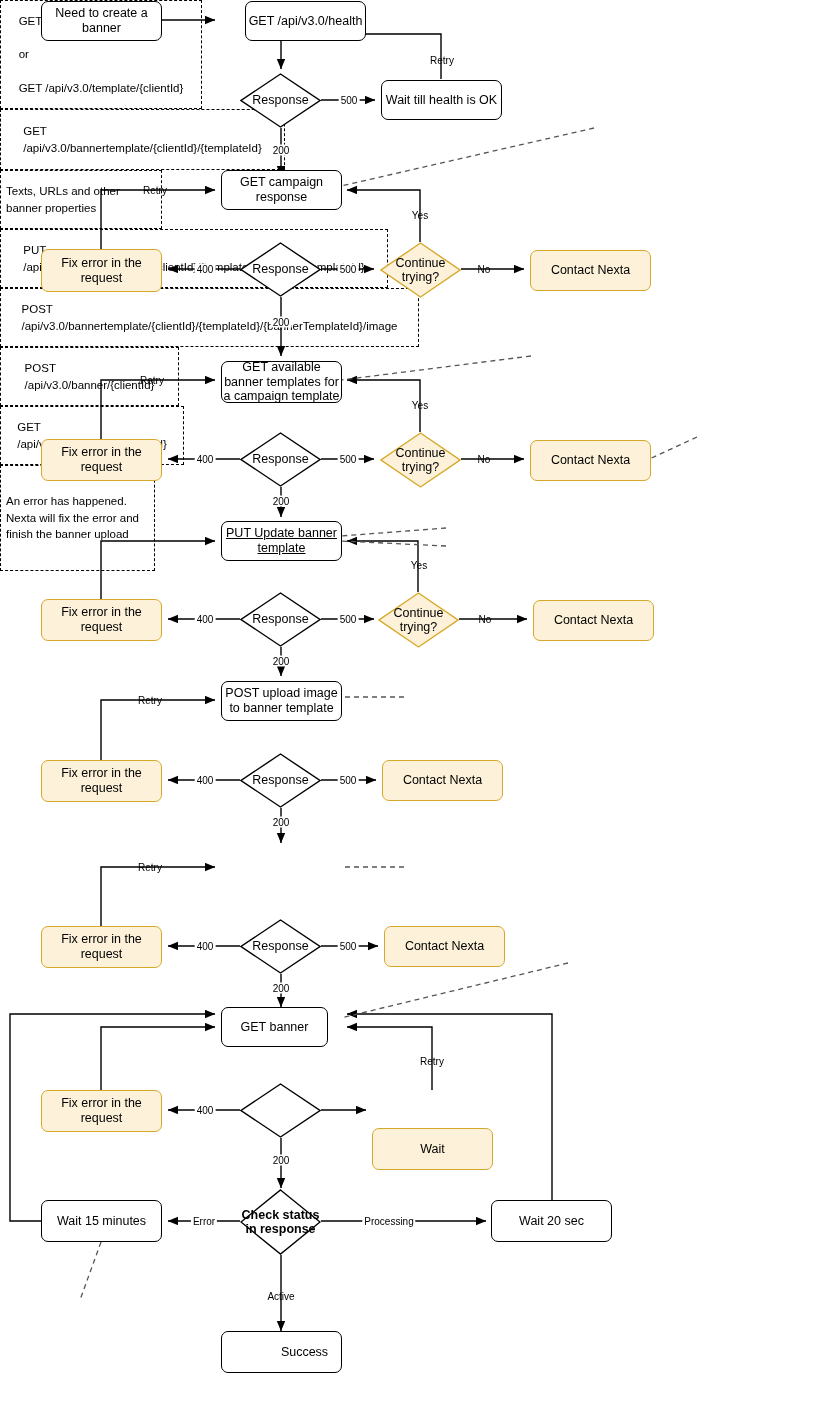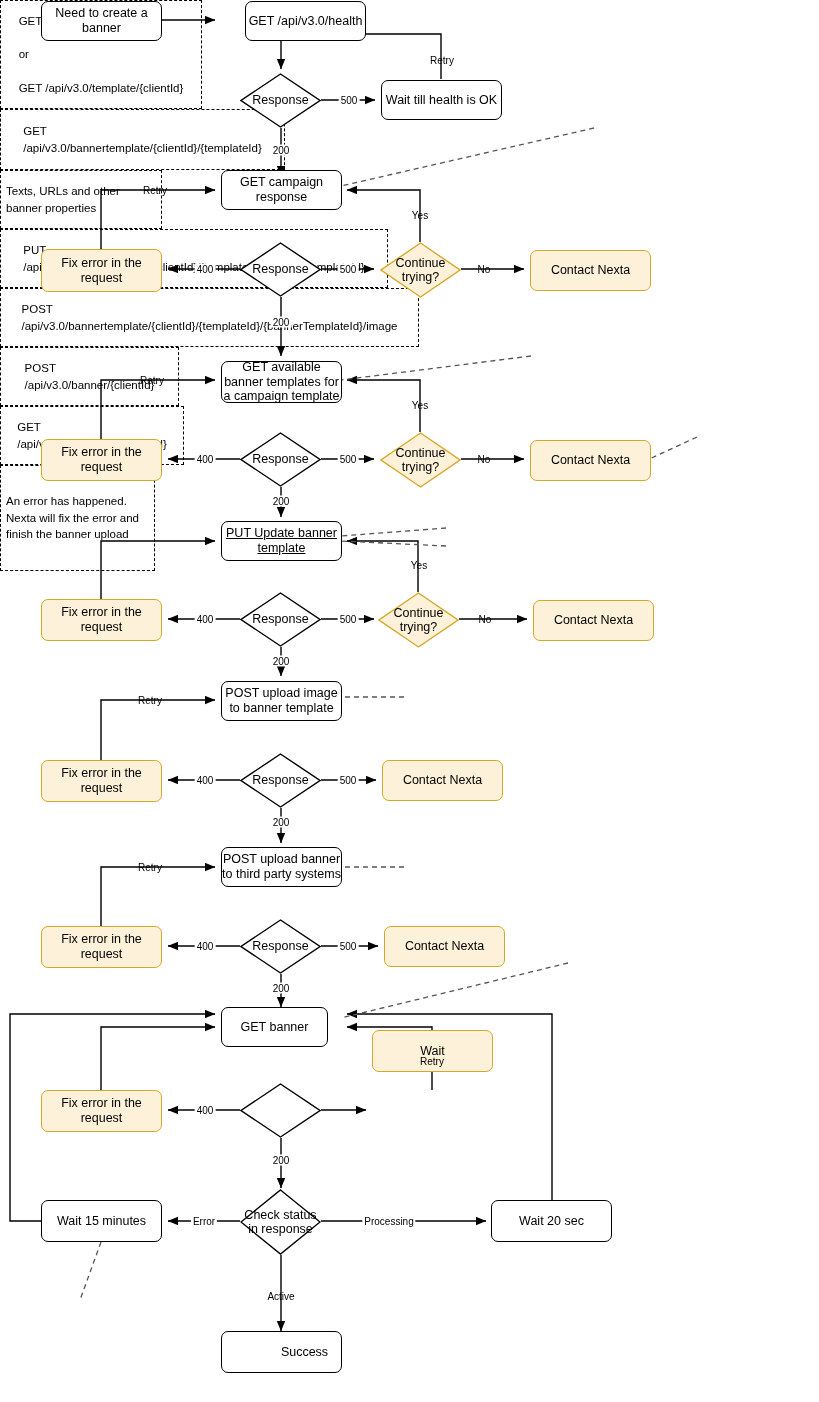--- a/index.html
+++ b/index.html
@@ -176,7 +176,6 @@
     <div class="dlabel">Response</div>
   </div>
 
-  <div class="node proc" style="left:221px;top:847px;width:121px;height:40px;">POST upload banner to third party systems</div>
   <div class="node accent" style="left:41px;top:926px;width:121px;height:42px;">Fix error in the request</div>
   <div class="node accent" style="left:384px;top:926px;width:121px;height:41px;">Contact Nexta</div>
 

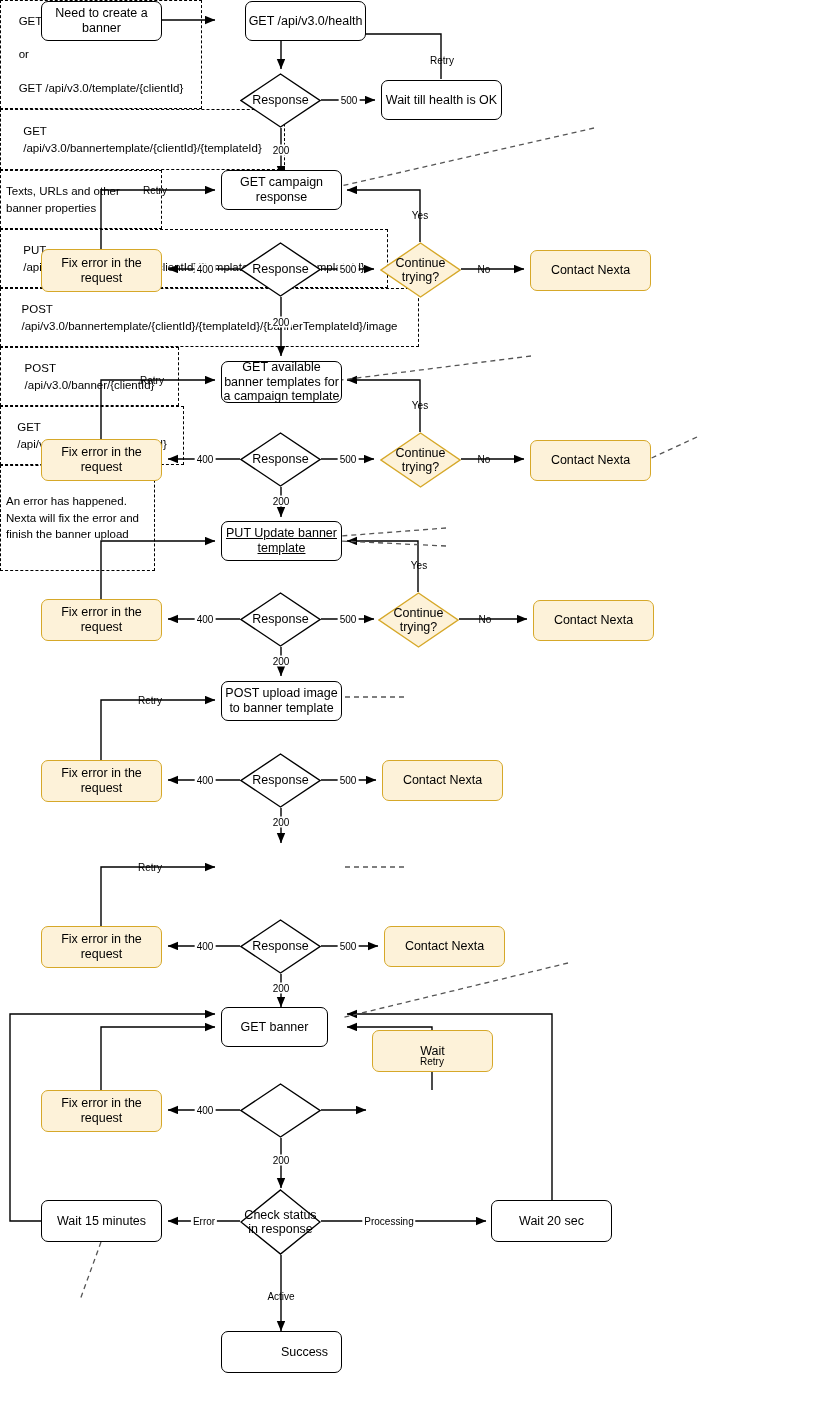--- a/index.html
+++ b/index.html
@@ -188,7 +188,7 @@
 
   <div class="node proc" style="left:221px;top:1007px;width:107px;height:40px;">GET banner</div>
   <div class="node accent" style="left:41px;top:1090px;width:121px;height:42px;">Fix error in the request</div>
-  <div class="node accent" style="left:372px;top:1030px;width:121px;height:42px;">Wait</div>
+  <div class="node accent" style="left:372px;top:1128px;width:121px;height:42px;">Wait</div>
 
   <div class="dia" style="left:240px;top:1083px;width:81px;height:55px;">
     <svg class="shape" viewBox="0 0 81 55">

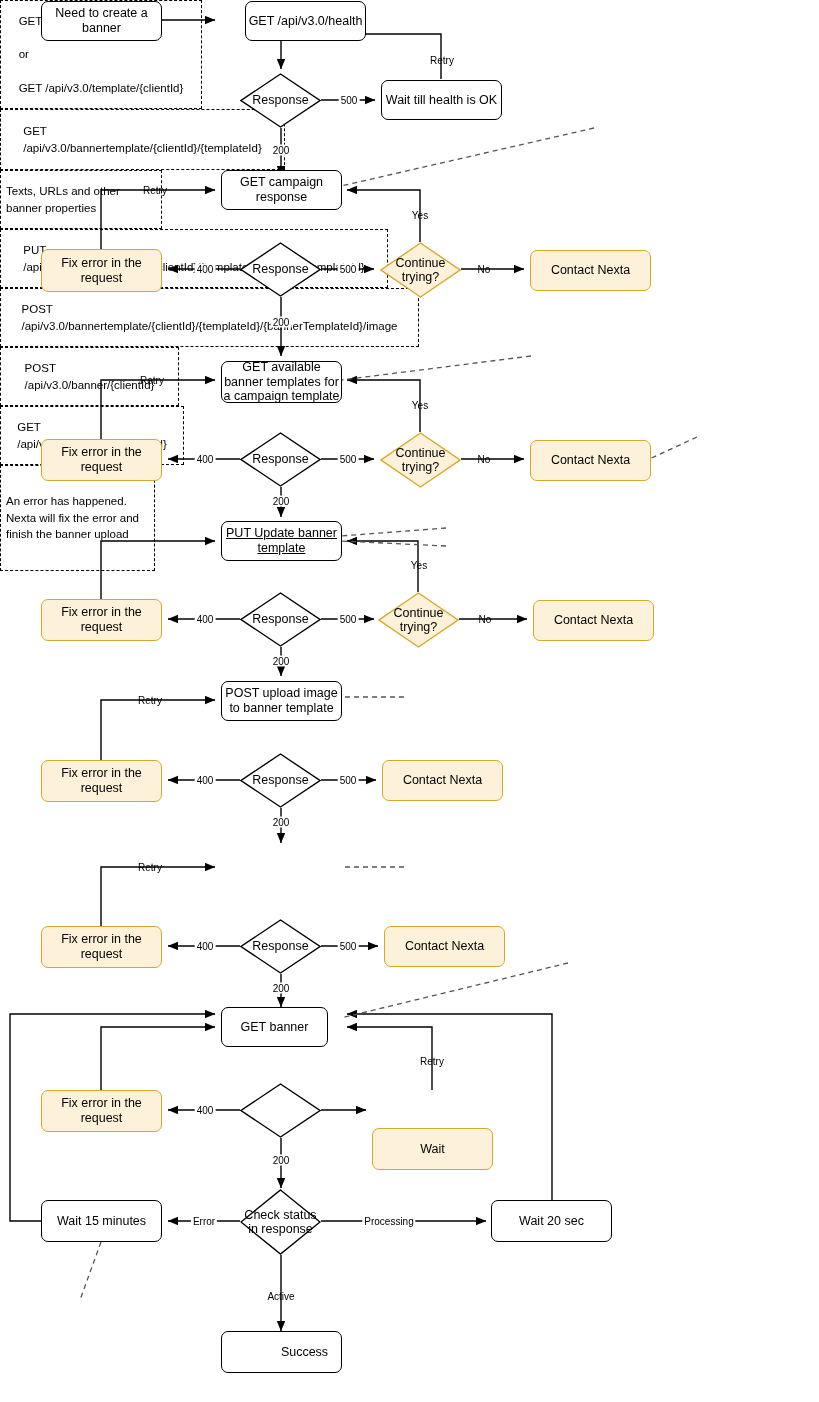--- a/index.html
+++ b/index.html
@@ -197,7 +197,7 @@
     <div class="dlabel"></div>
   </div>
 
-  <div class="dia" style="left:240px;top:1189px;width:81px;height:66px;">
+  <div class="dia" style="left:240px;top:1189px;width:81px;height:66px;font-weight:bold;">
     <svg class="shape" viewBox="0 0 81 66">
       <polygon points="40.5,1 80,33 40.5,65 1,33" fill="#fff" stroke="#000" stroke-width="1.4"></polygon>
     </svg>

